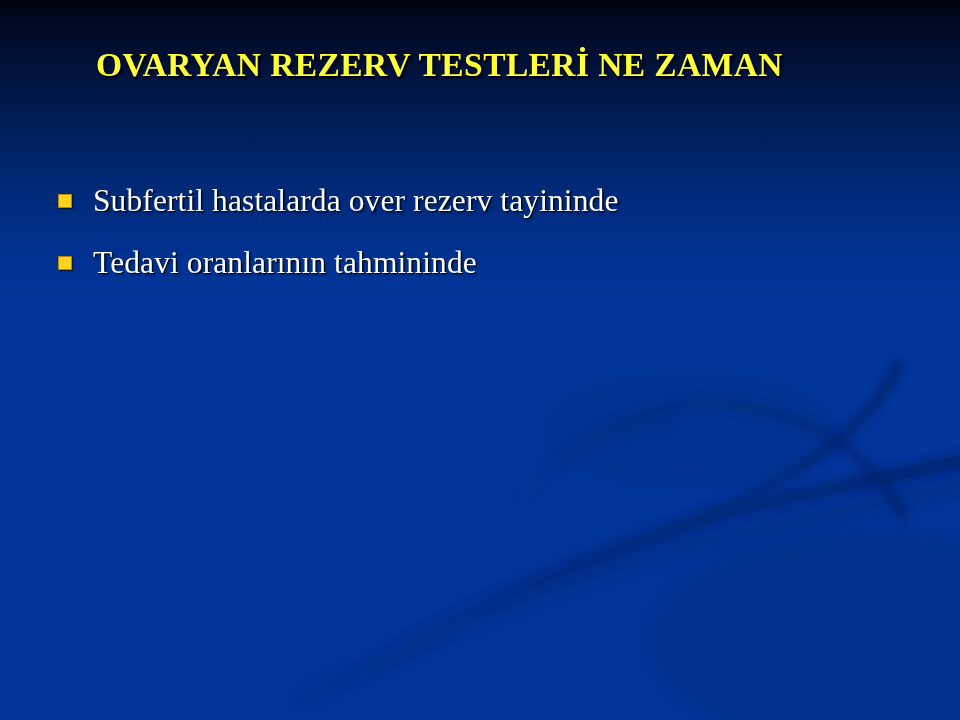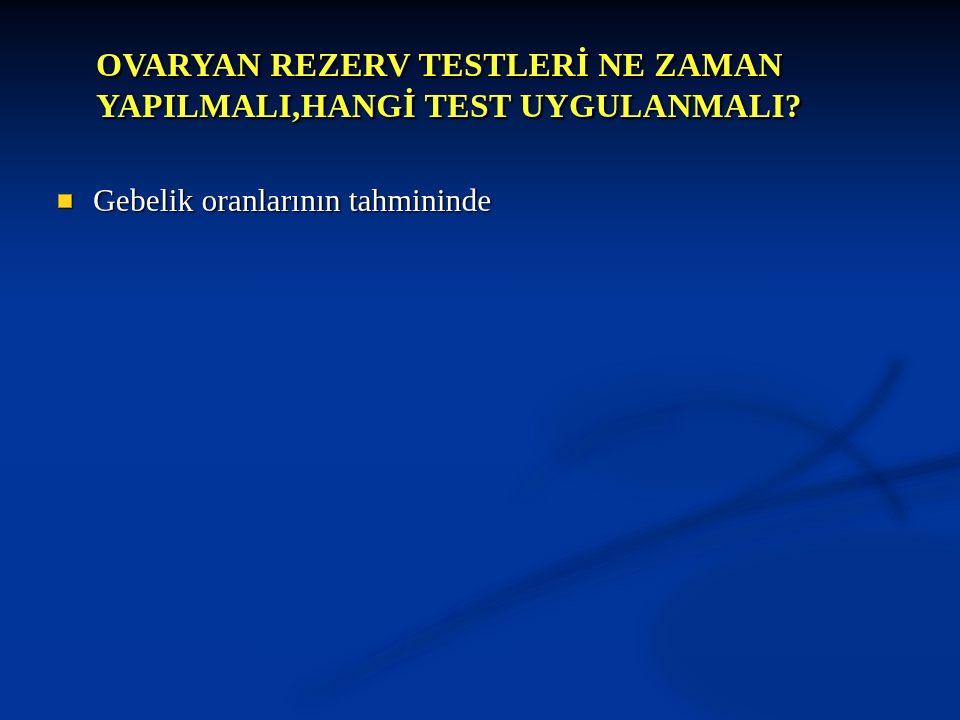--- a/index.html
+++ b/index.html
@@ -134,7 +134,6 @@
 
   <div id="title-block">
     <div class="title-line">OVARYAN REZERV TESTLERİ NE ZAMAN</div>
-    <div class="title-line">YAPILMALI,HANGİ TEST UYGULANMALI?</div>
   </div>
 
   <div id="bullet-list">

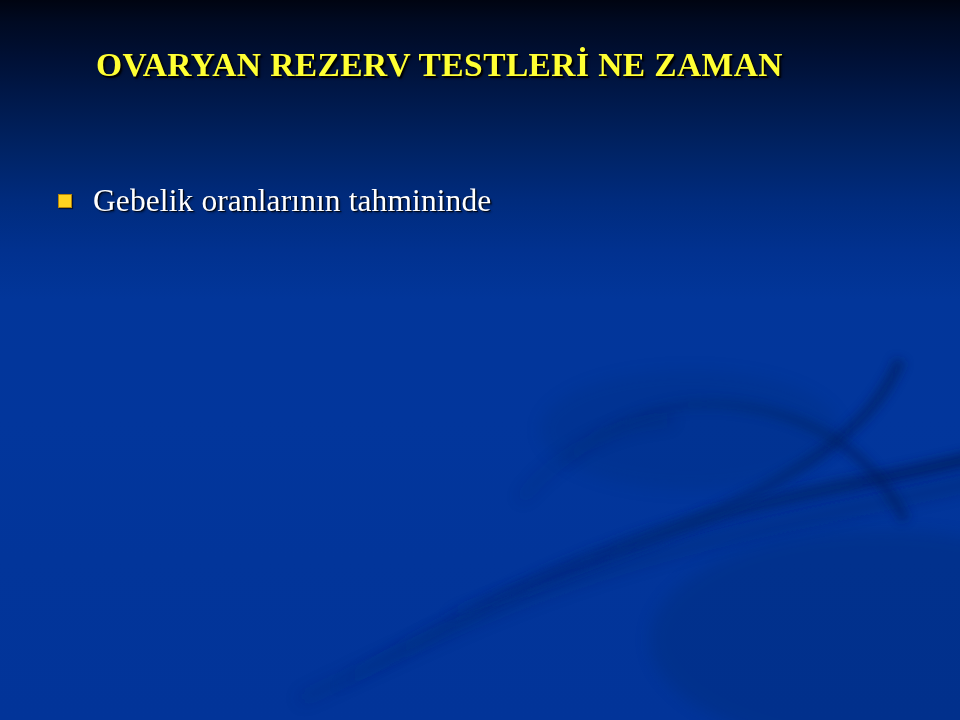--- a/index.html
+++ b/index.html
@@ -138,6 +138,10 @@
 
   <div id="bullet-list">
 
+    <div class="bullet-row">
+      <span class="bullet-marker"></span>
+      <span class="bullet-text">Subfertil hastalarda over rezerv tayininde</span>
+    </div>
 
     <div class="bullet-row">
       <span class="bullet-marker"></span>

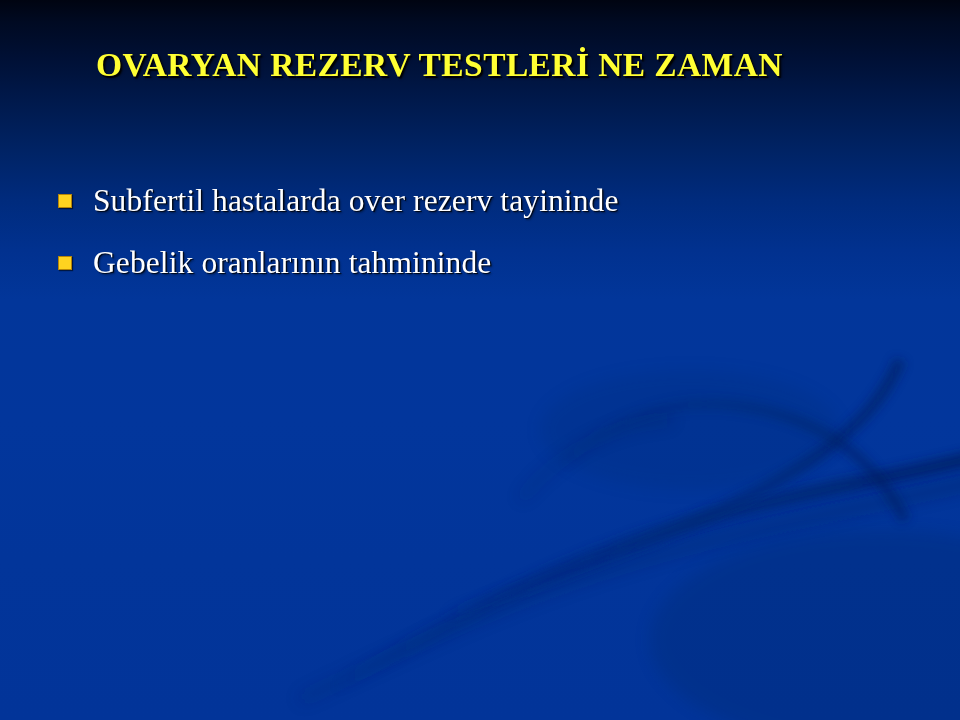--- a/index.html
+++ b/index.html
@@ -145,7 +145,7 @@
 
     <div class="bullet-row">
       <span class="bullet-marker"></span>
-      <span class="bullet-text">Gebelik oranlarının tahmininde</span>
+      <span class="bullet-text">Tedavi oranlarının tahmininde</span>
     </div>
 
 

